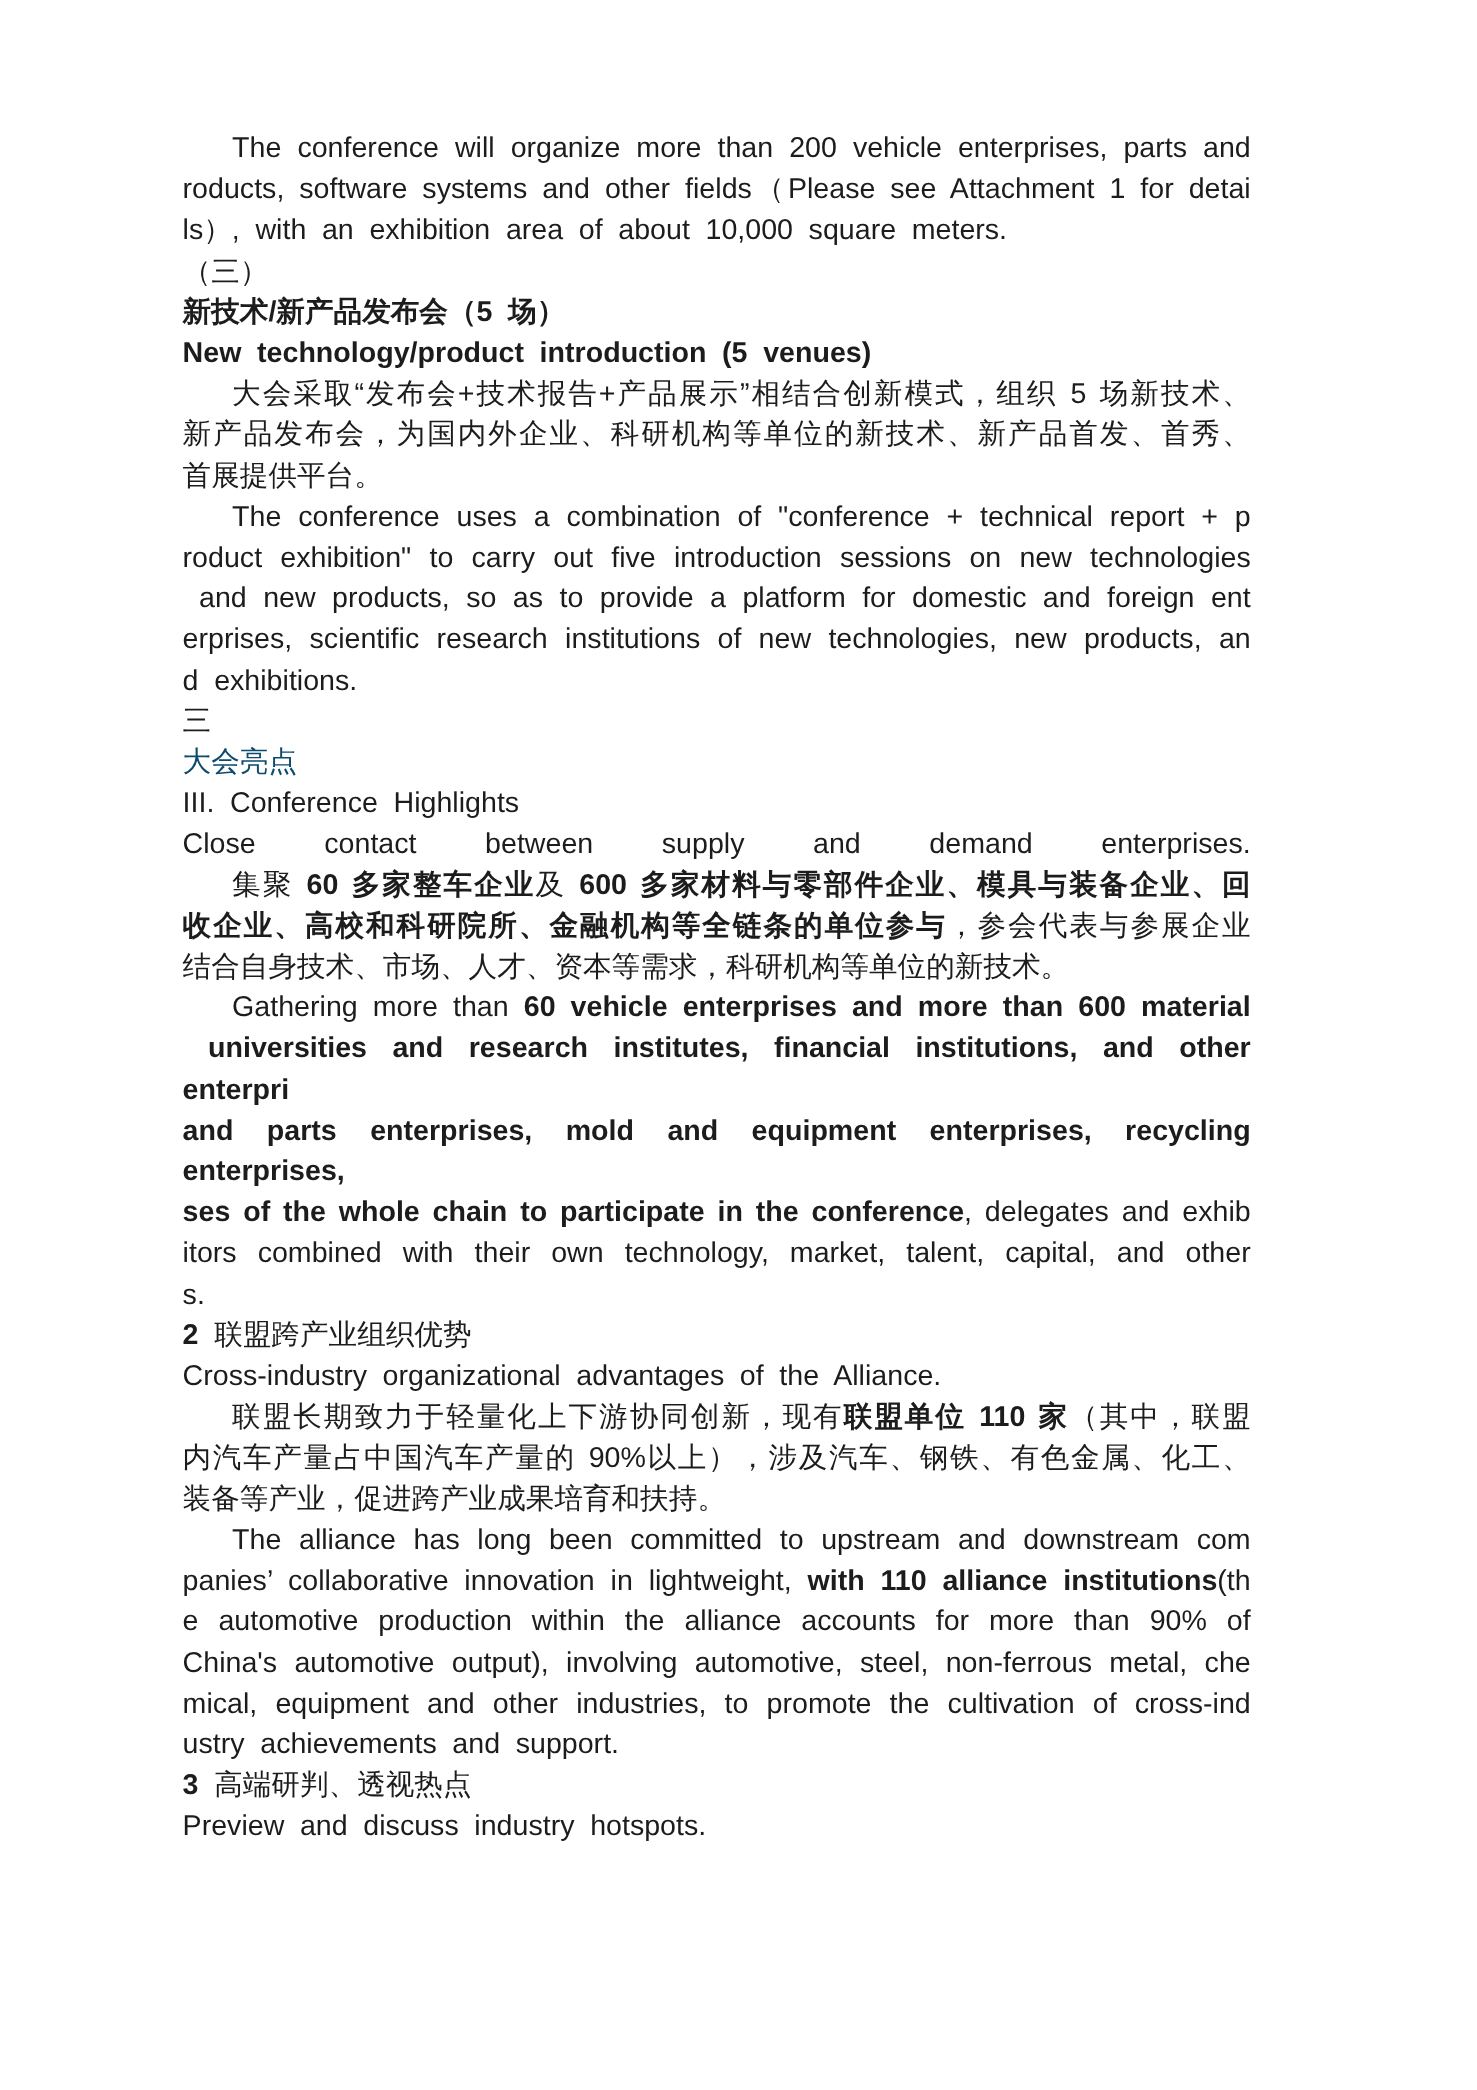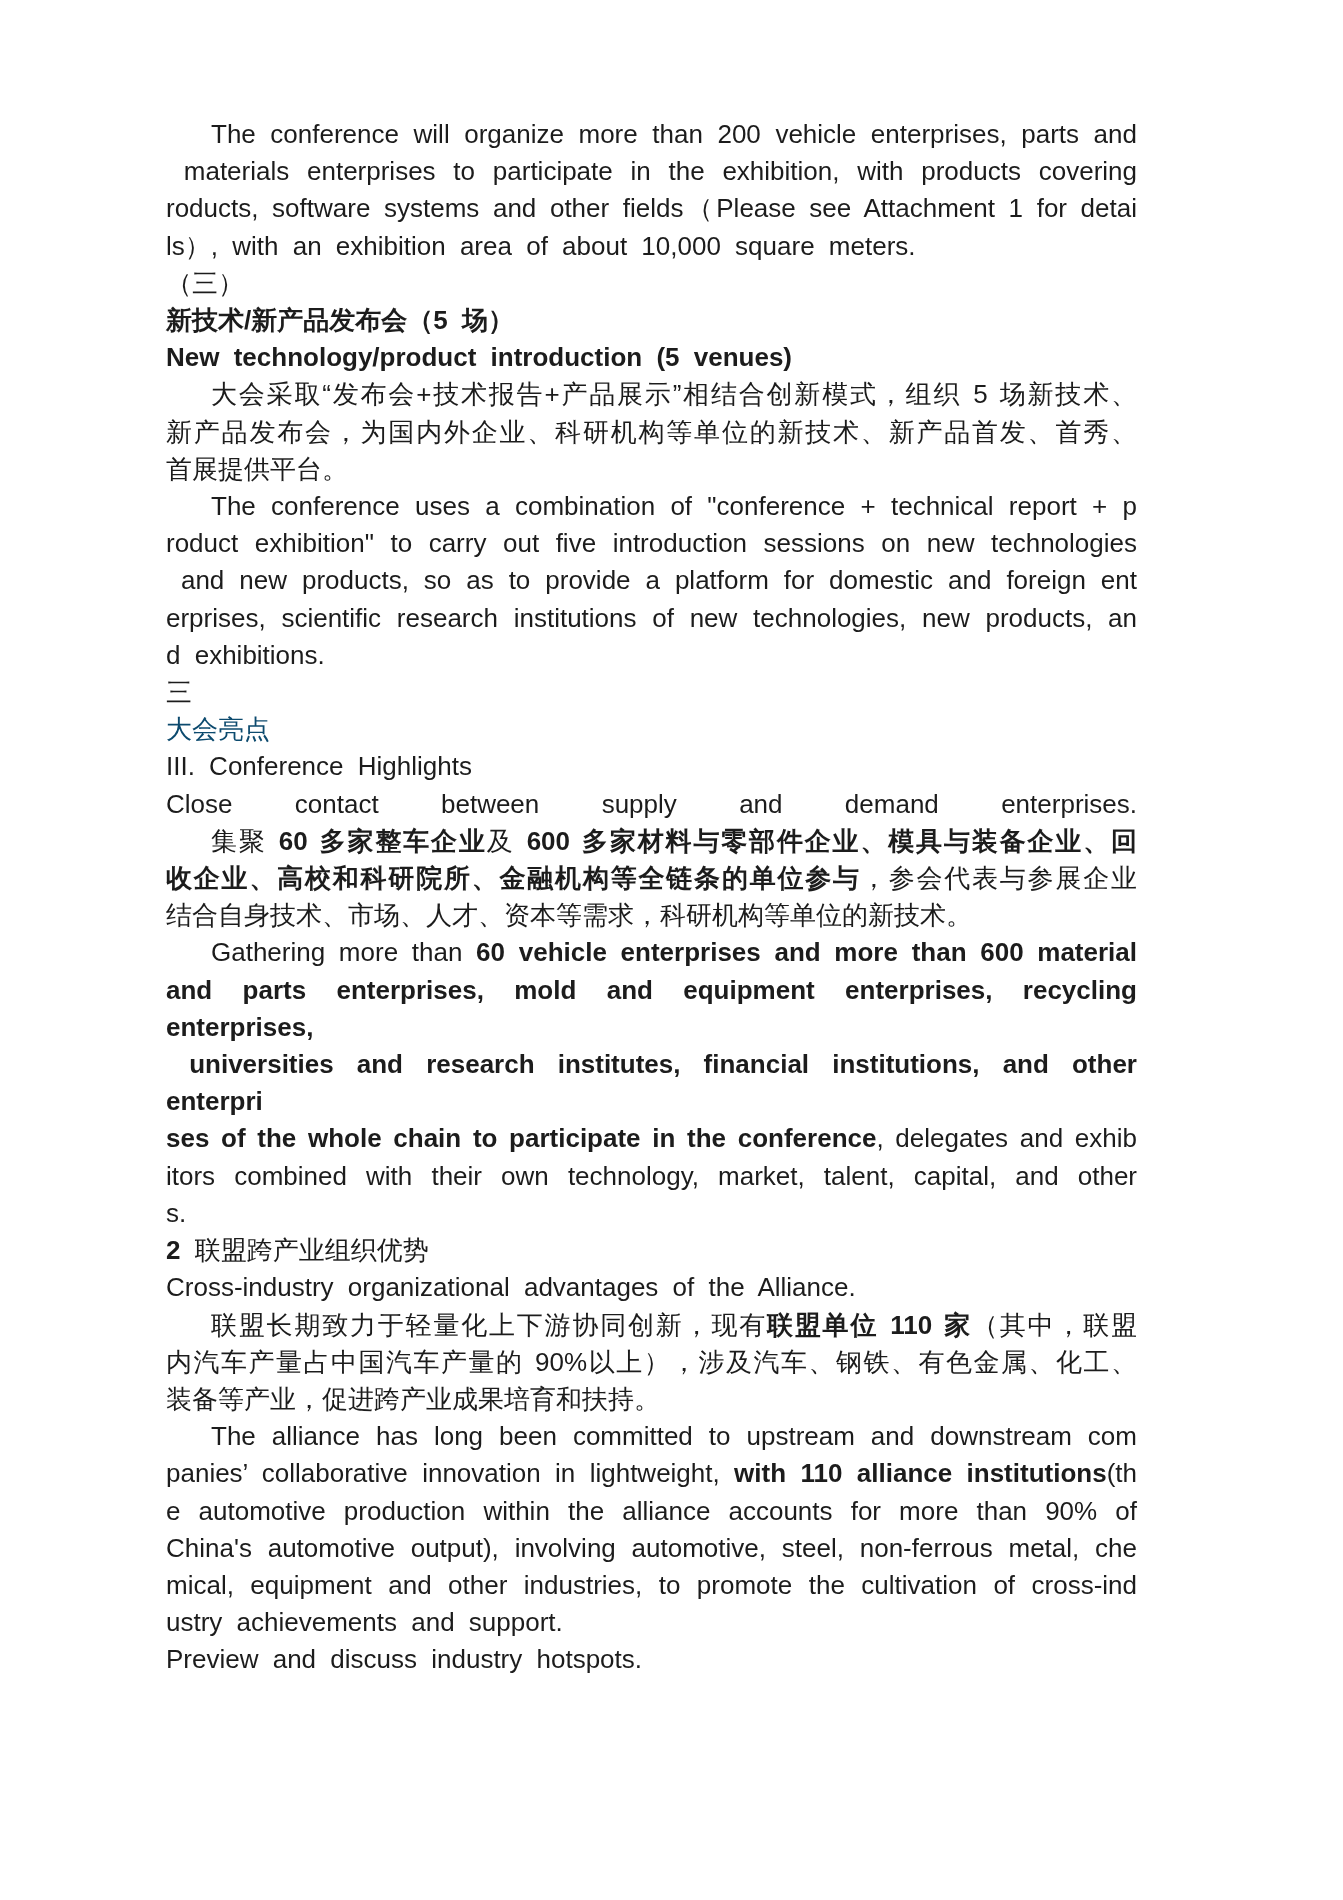--- a/index.html
+++ b/index.html
@@ -46,7 +46,6 @@
 <div class="page">
   <div class="content">
       <div class="line justify indent"><span>The conference will organize more than 200 vehicle enterprises, parts and</span></div>
-      <div class="line justify"><span> materials enterprises to participate in the exhibition, with products covering</span></div>
       <div class="line justify"><span>roducts, software systems and other fields（Please see Attachment 1 for detai</span></div>
       <div class="line"><span>ls）, with an exhibition area of about 10,000 square meters.</span></div>
       <div class="line"><span>（三）</span></div>

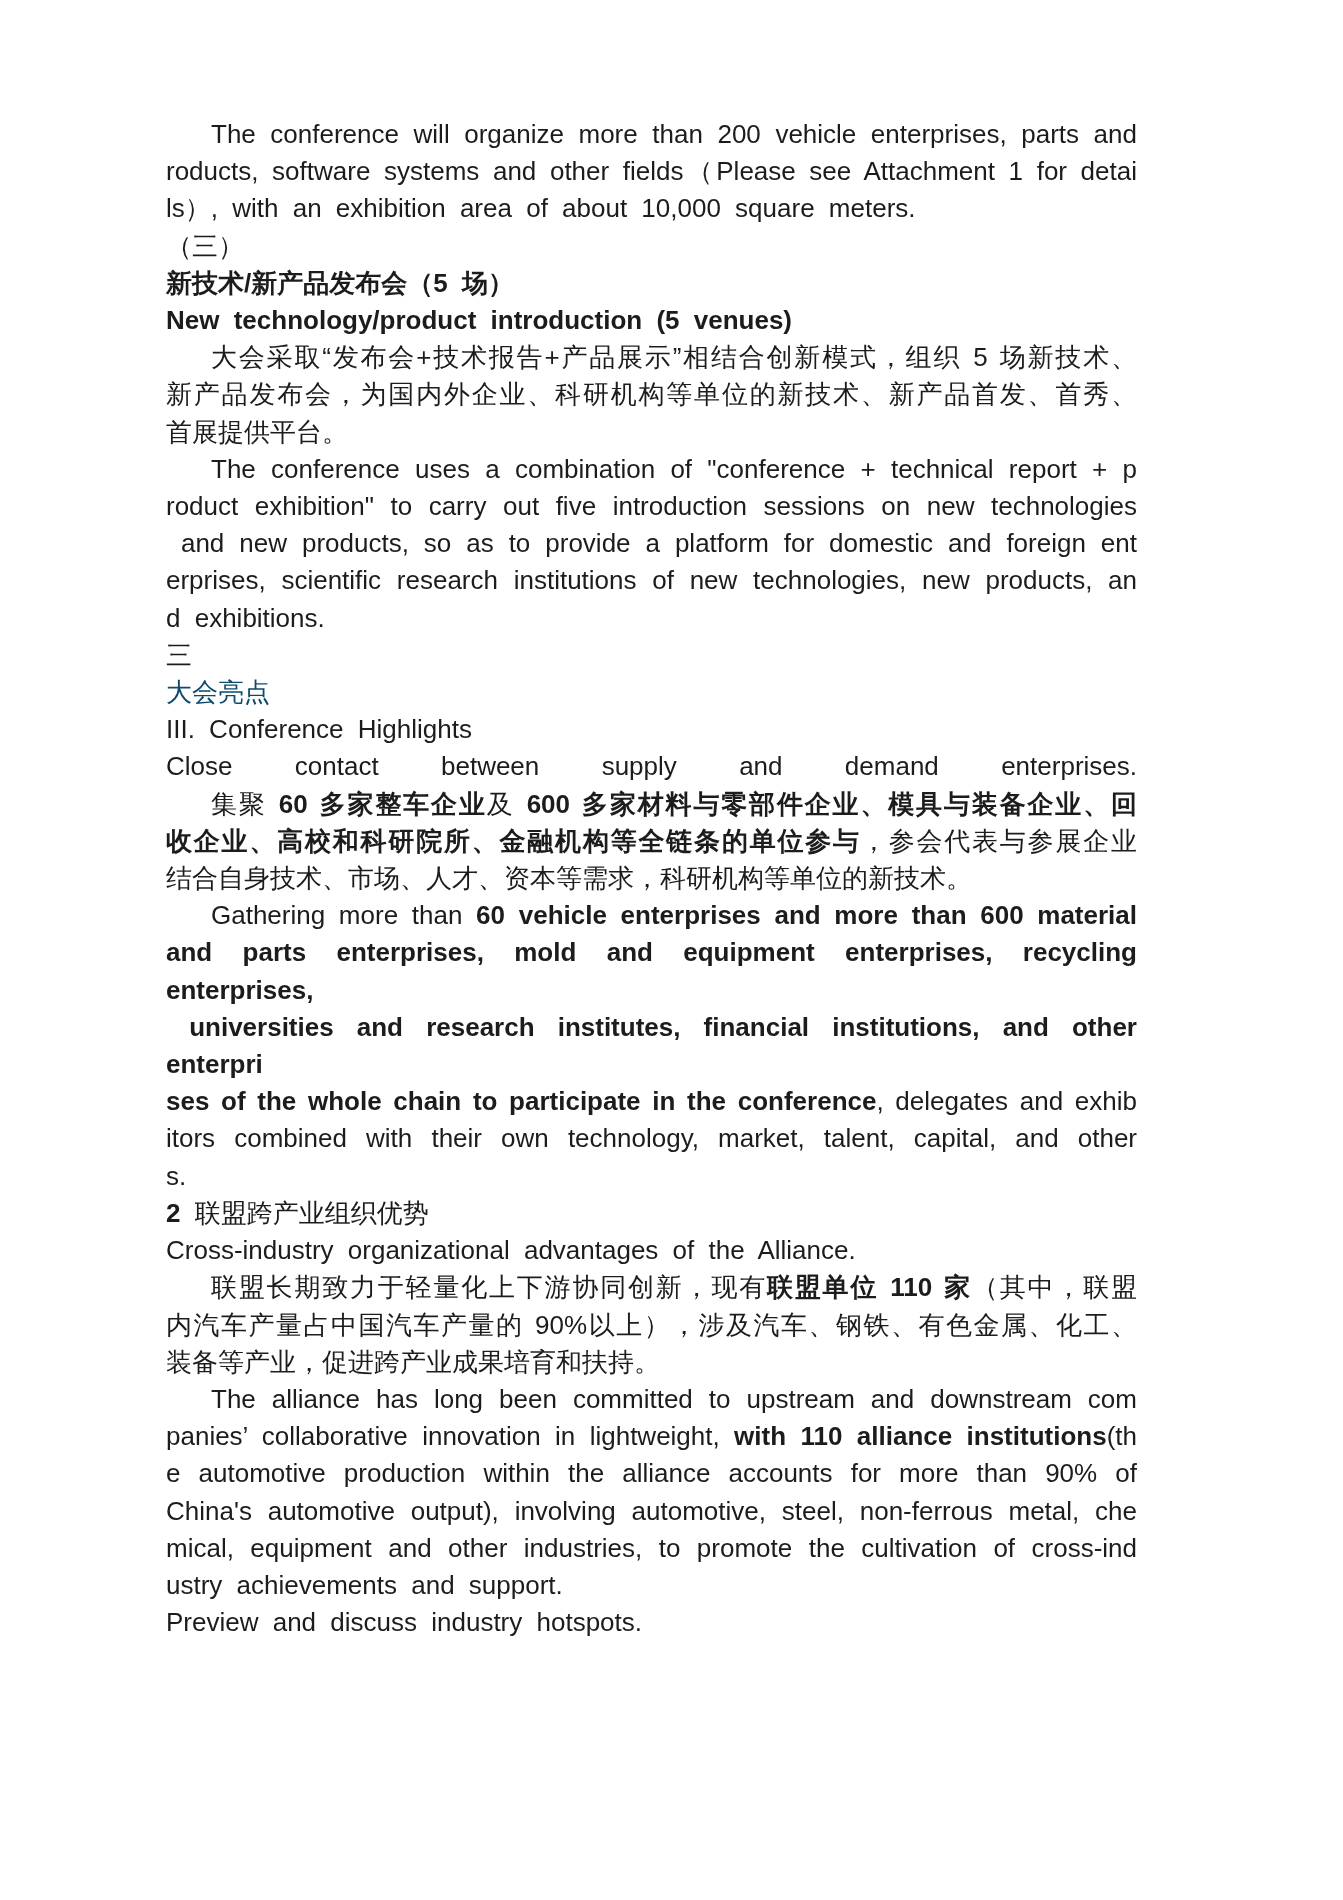--- a/index.html
+++ b/index.html
@@ -67,8 +67,8 @@
       <div class="line justify"><span class="bold">收企业、高校和科研院所、金融机构等全链条的单位参与</span><span>，参会代表与参展企业</span></div>
       <div class="line"><span>结合自身技术、市场、人才、资本等需求，科研机构等单位的新技术。</span></div>
       <div class="line justify indent"><span>Gathering more than </span><span class="bold">60 vehicle enterprises and more than 600 material</span></div>
+      <div class="line justify"><span class="bold"> universities and research institutes, financial institutions, and other enterpri</span></div>
       <div class="line justify"><span class="bold">and parts enterprises, mold and equipment enterprises, recycling enterprises,</span></div>
-      <div class="line justify"><span class="bold"> universities and research institutes, financial institutions, and other enterpri</span></div>
       <div class="line justify"><span class="bold">ses of the whole chain to participate in the conference</span><span>, delegates and exhib</span></div>
       <div class="line justify"><span>itors combined with their own technology, market, talent, capital, and other</span></div>
       <div class="line"><span>s.</span></div>

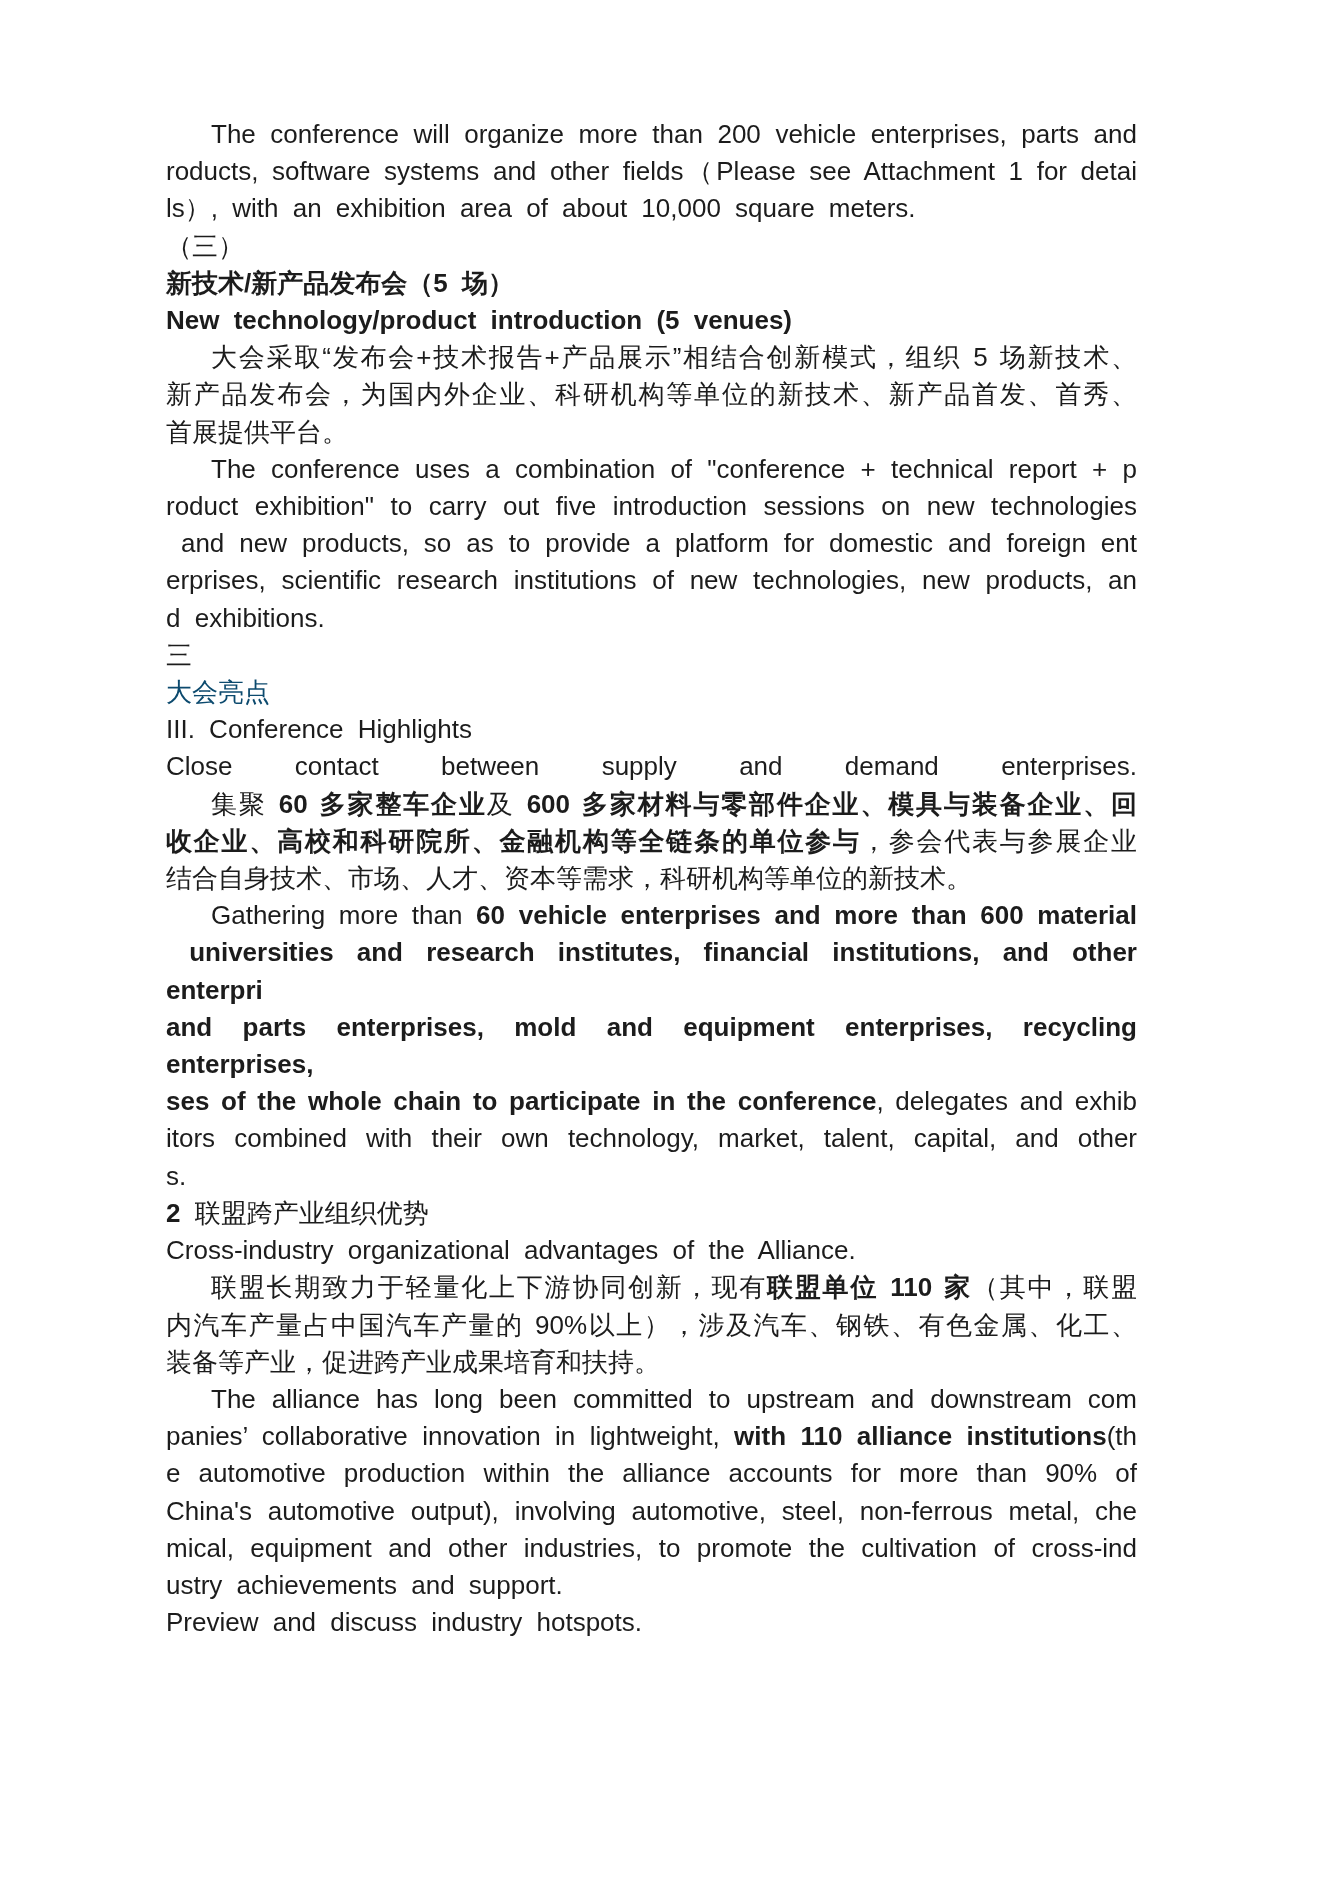--- a/index.html
+++ b/index.html
@@ -83,6 +83,7 @@
       <div class="line justify"><span>China's automotive output), involving automotive, steel, non-ferrous metal, che</span></div>
       <div class="line justify"><span>mical, equipment and other industries, to promote the cultivation of cross-ind</span></div>
       <div class="line"><span>ustry achievements and support.</span></div>
+      <div class="line"><span class="bold">3</span><span> 高端研判、透视热点</span></div>
       <div class="line"><span>Preview and discuss industry hotspots.</span></div>
     </div>
 </div>

